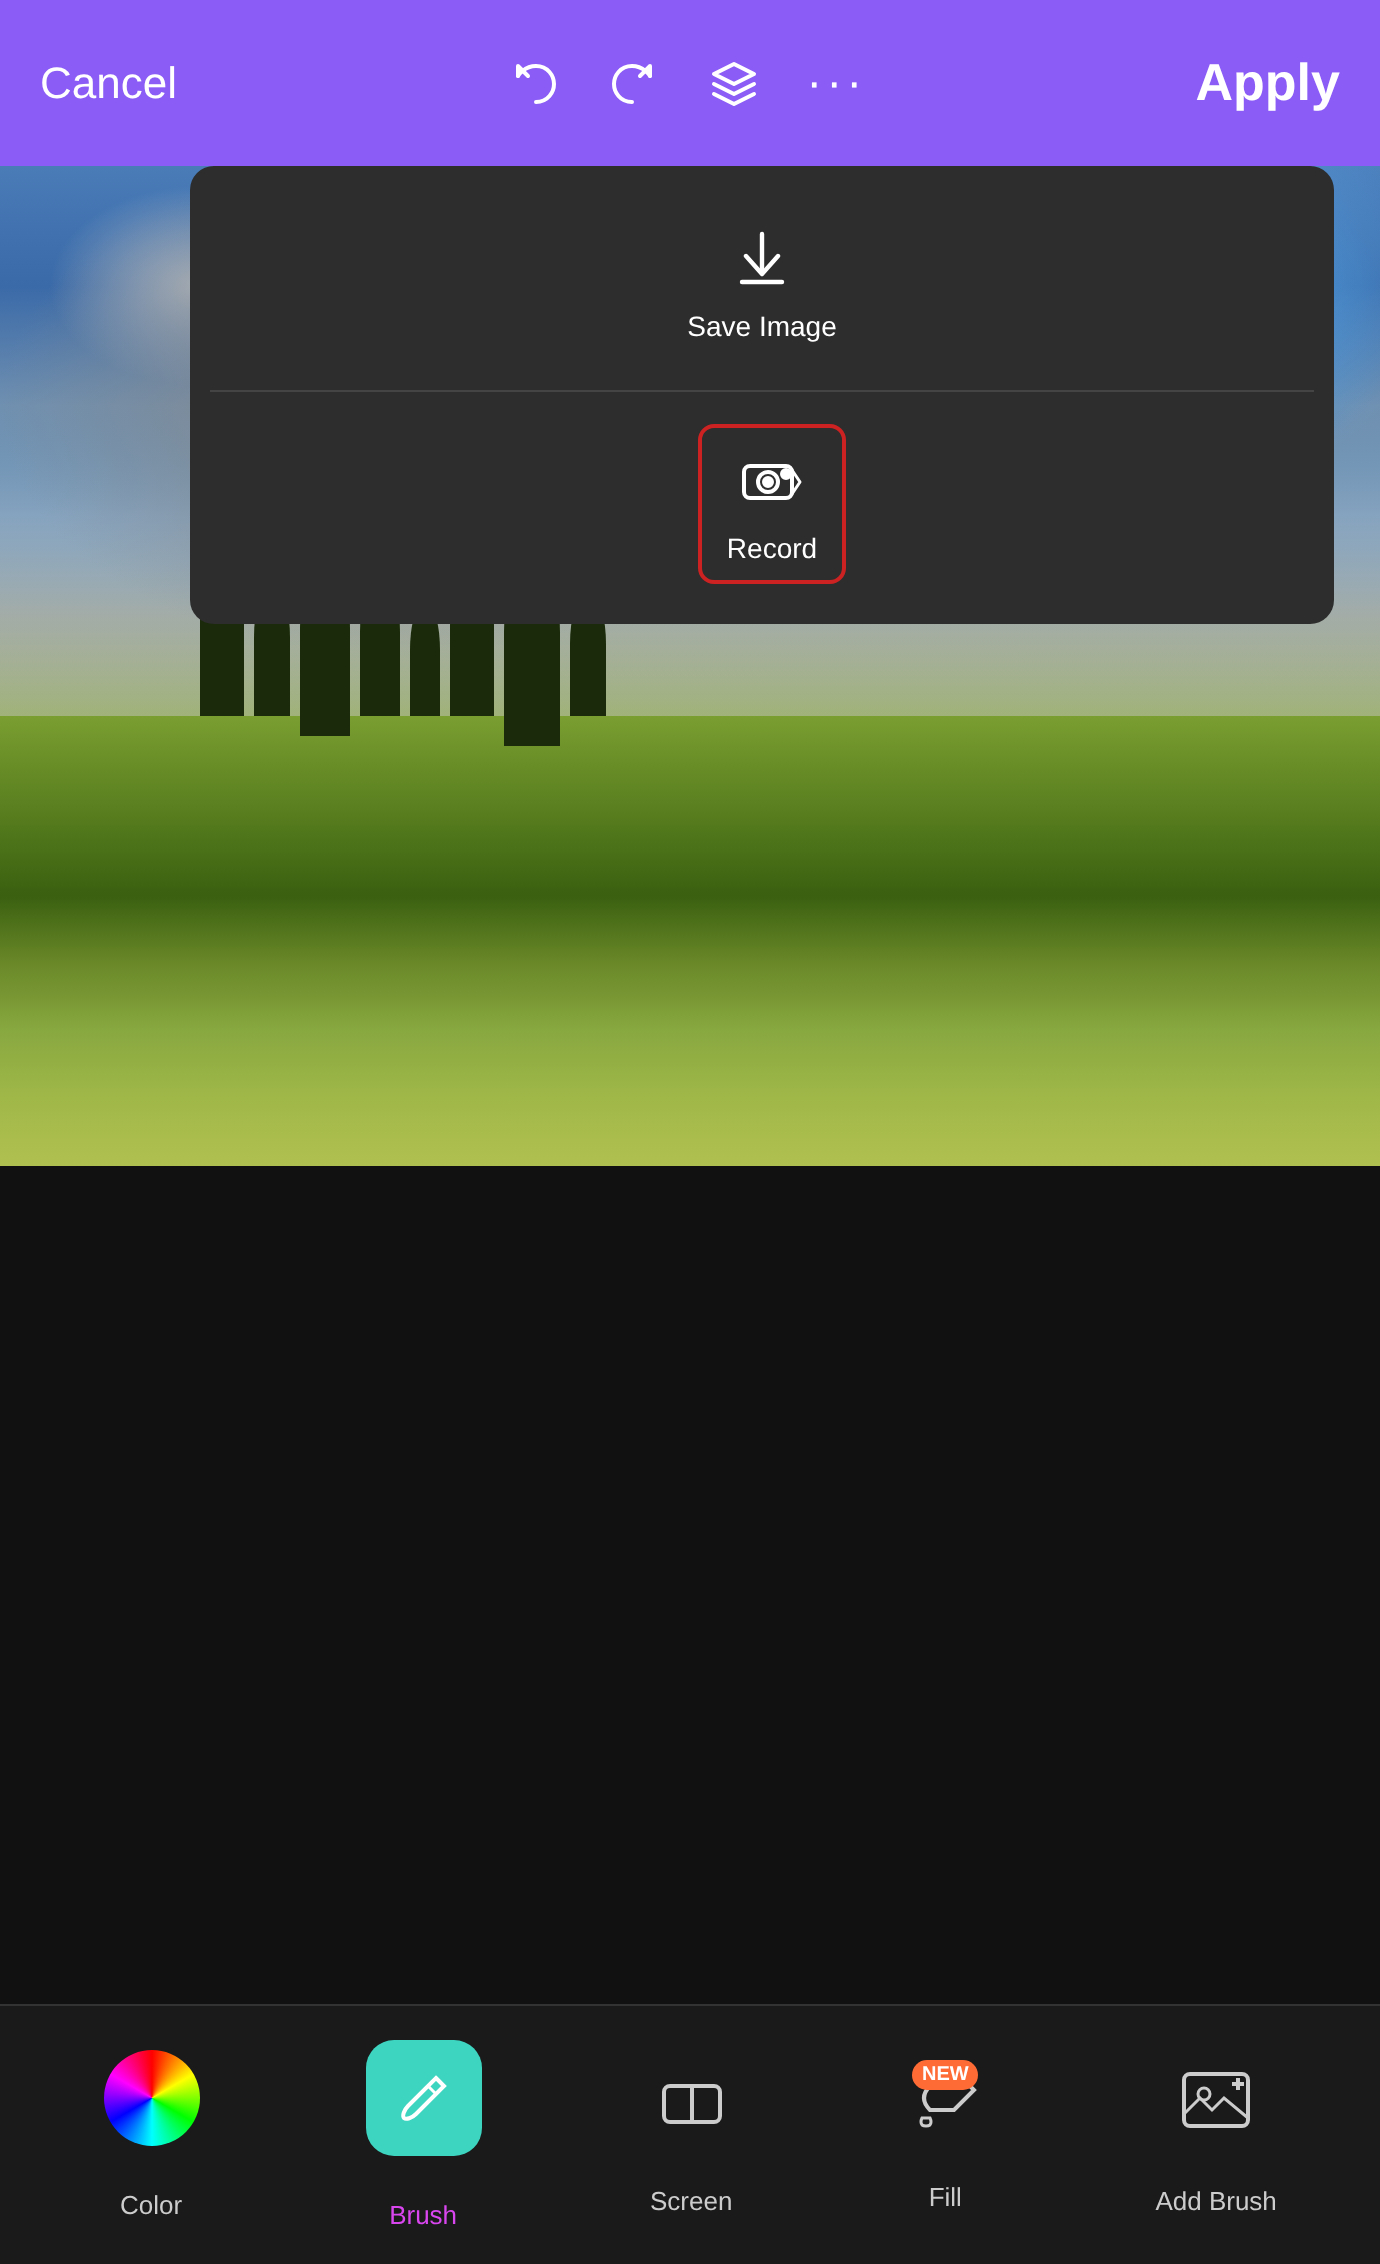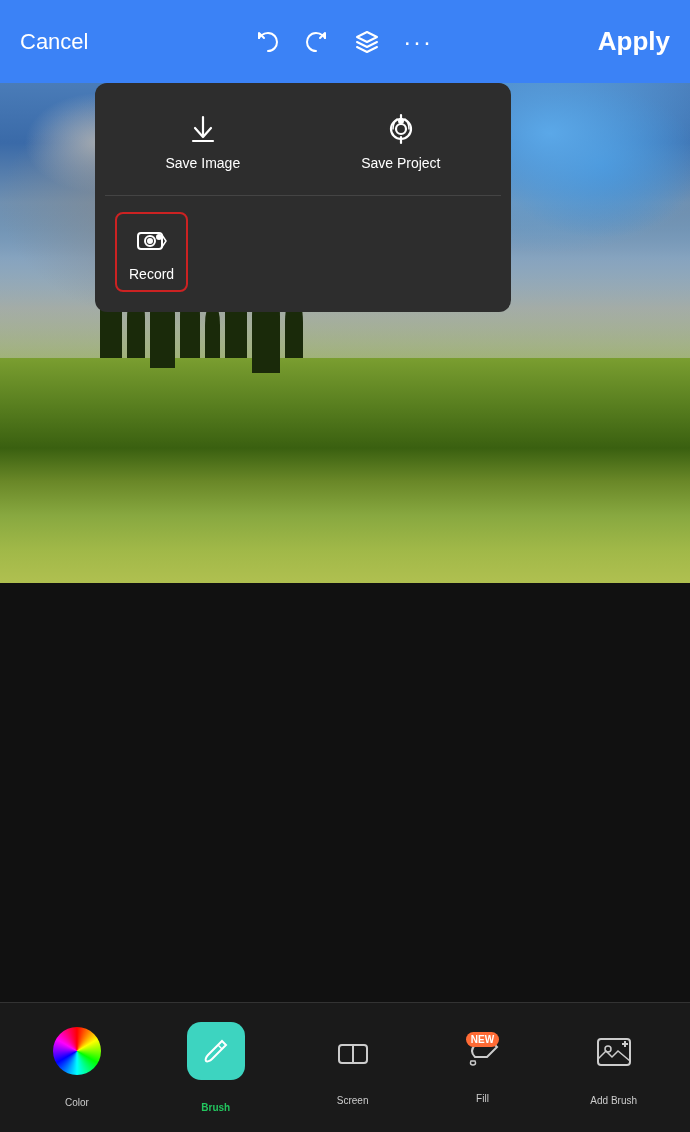--- a/index.html
+++ b/index.html
@@ -16,7 +16,7 @@
     .header {
       width: 100%;
       height: 83px;
-      background: #3b82f6;
+      background: #8b5cf6;
       display: flex;
       align-items: center;
       justify-content: space-between;

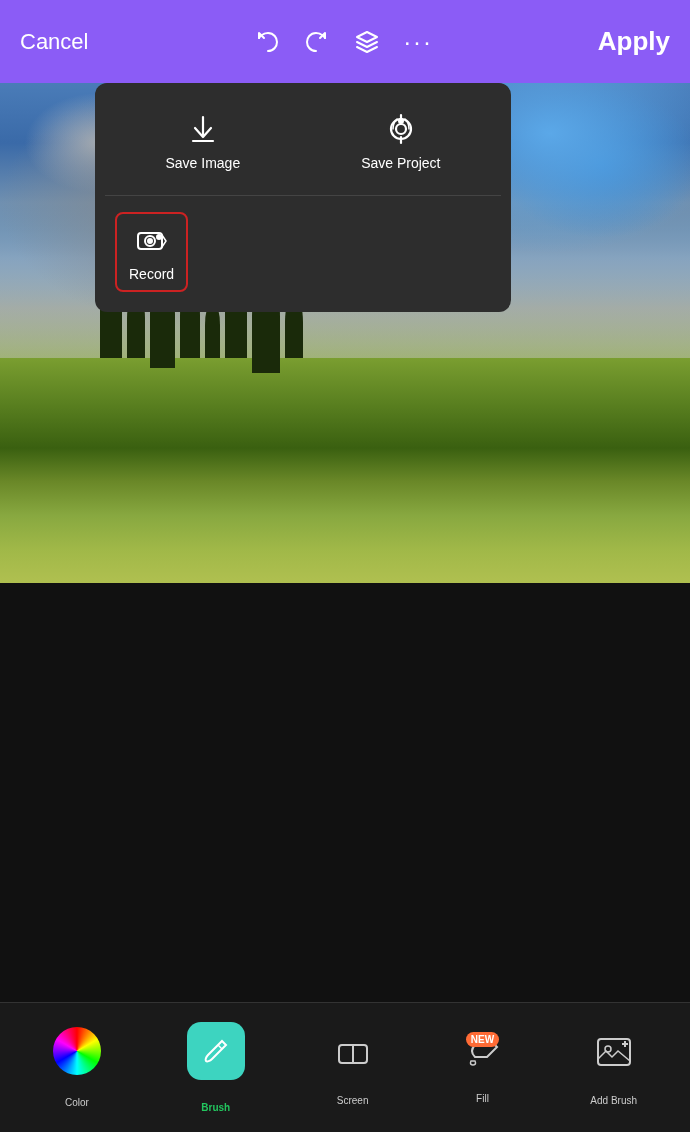--- a/index.html
+++ b/index.html
@@ -51,7 +51,7 @@
       border-radius: 12px;
       padding: 20px 10px;
       z-index: 100;
-      width: 416px;
+      width: 572px;
     }
     .dropdown-row1 {
       display: flex;

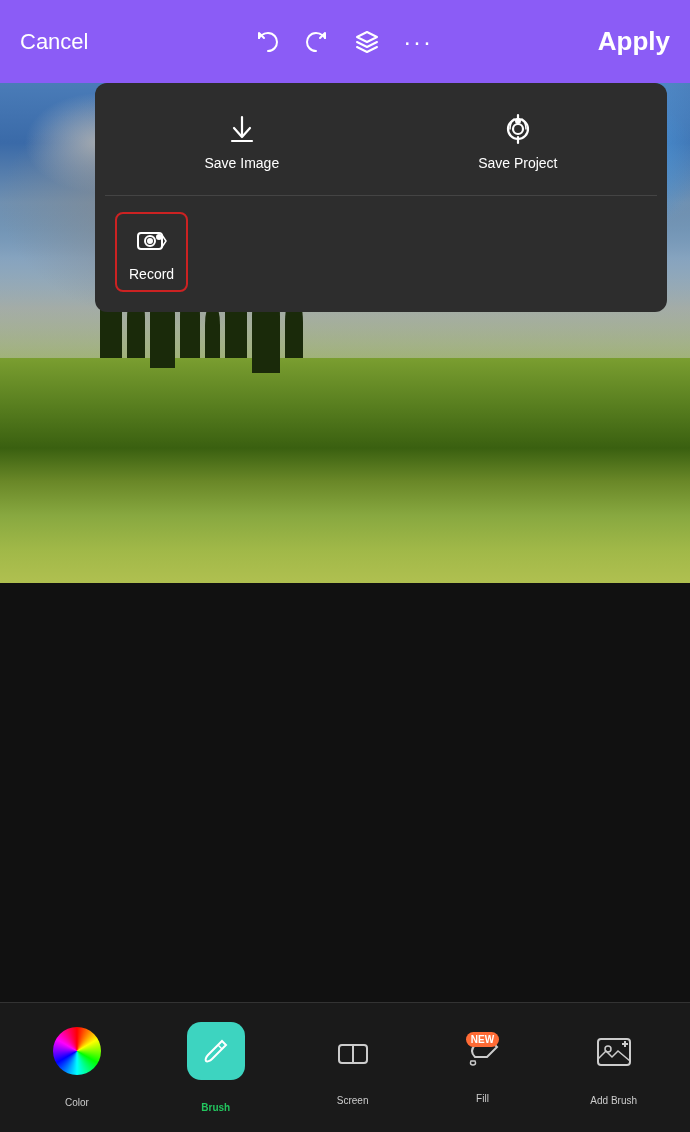--- a/index.html
+++ b/index.html
@@ -297,18 +297,6 @@
       <span class="dropdown-label">Save Image</span>
     </div>
 
-    <div class="dropdown-item">
-      <svg class="dropdown-svg" viewBox="0 0 36 36">
-        <circle cx="18" cy="18" r="10" stroke="#fff" stroke-width="2.2" fill="none"></circle>
-        <circle cx="18" cy="18" r="5" stroke="#fff" stroke-width="2.2" fill="none"></circle>
-        <line x1="18" y1="4" x2="18" y2="10" stroke="#fff" stroke-width="2.2"></line>
-        <line x1="18" y1="26" x2="18" y2="32" stroke="#fff" stroke-width="2.2"></line>
-        <path d="M14 8 Q10 12 10 18" stroke="#fff" stroke-width="1.5" fill="none"></path>
-        <path d="M22 8 Q26 12 26 18" stroke="#fff" stroke-width="1.5" fill="none"></path>
-        <circle cx="18" cy="10" r="2" fill="#fff"></circle>
-      </svg>
-      <span class="dropdown-label">Save Project</span>
-    </div>
 
 
   </div>

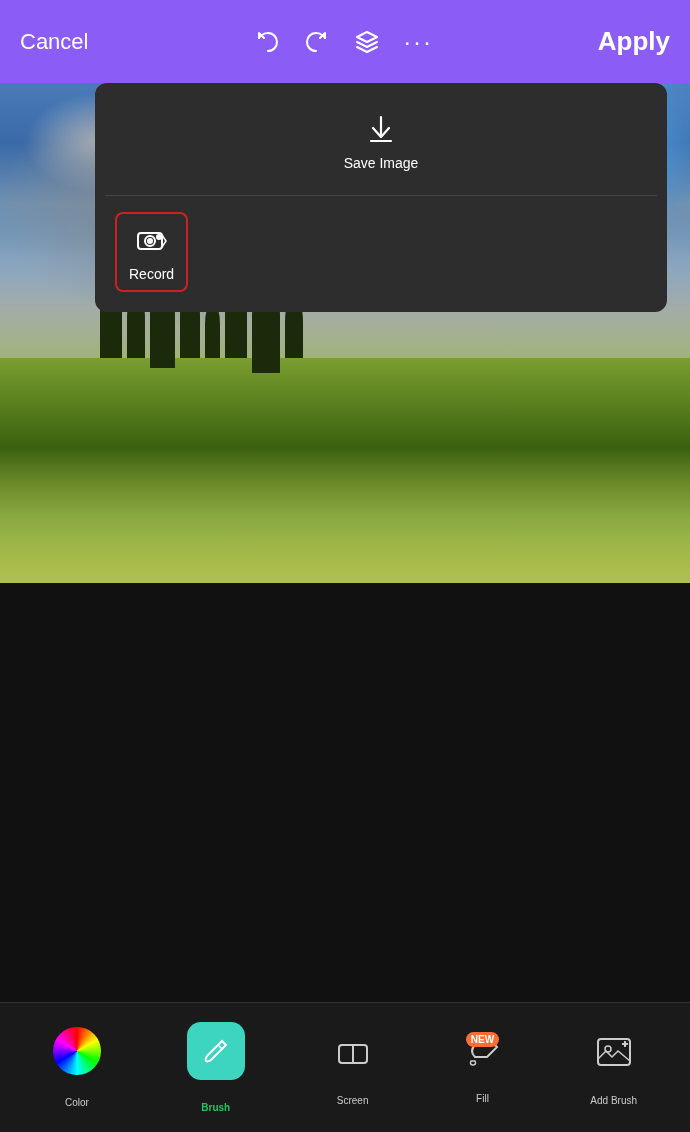--- a/index.html
+++ b/index.html
@@ -76,7 +76,7 @@
     }
     .dropdown-row2 {
       display: flex;
-      justify-content: flex-start;
+      justify-content: center;
       align-items: center;
       padding-top: 16px;
       padding-left: 10px;

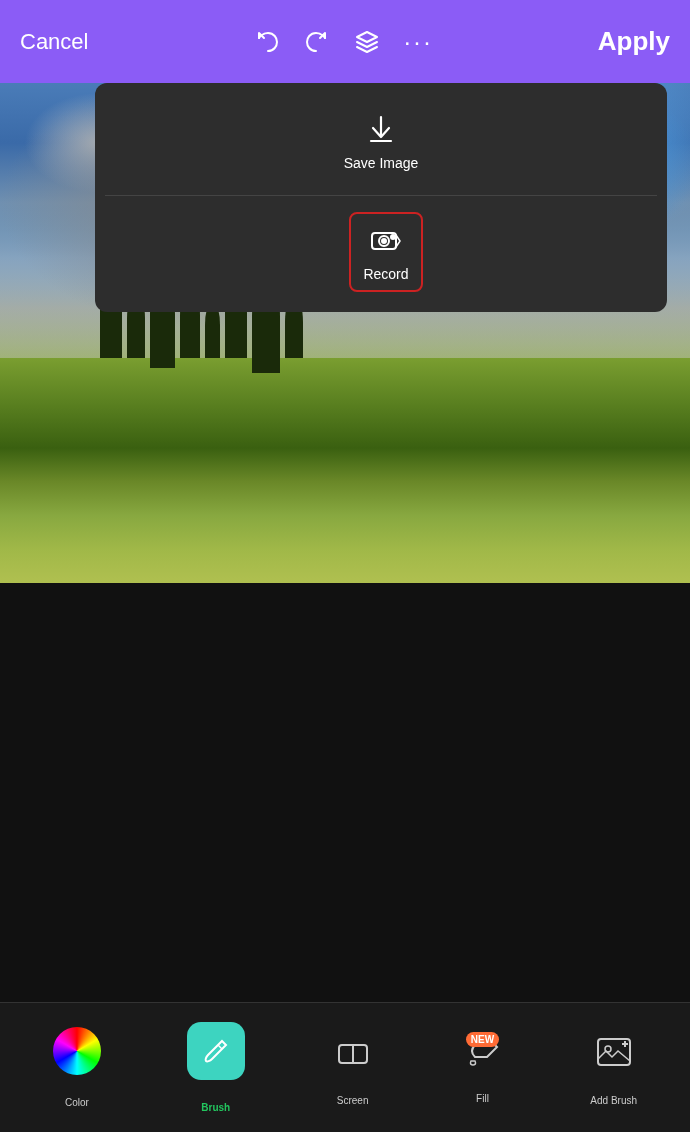--- a/index.html
+++ b/index.html
@@ -184,7 +184,7 @@
     }
     .tool-label {
       color: #ccc;
-      font-size: 10px;
+      font-size: 13px;
     }
     .tool-item.active .tool-label {
       color: #22c55e;

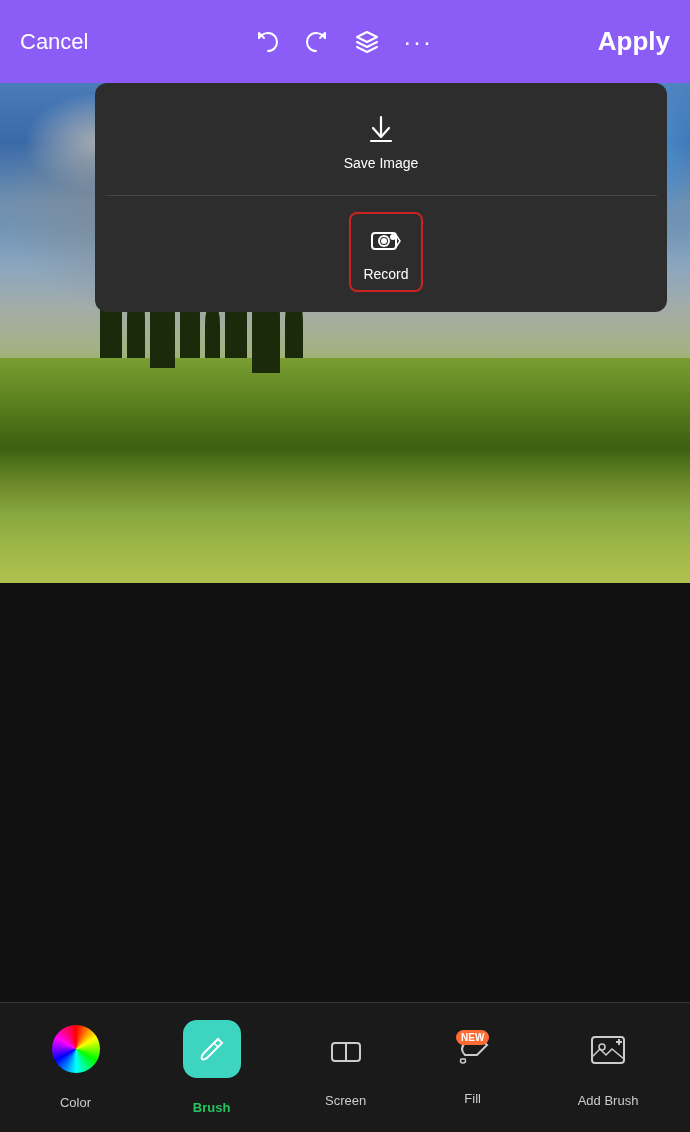--- a/index.html
+++ b/index.html
@@ -187,8 +187,7 @@
       font-size: 13px;
     }
     .tool-item.active .tool-label {
-      color: #22c55e;
-      font-weight: bold;
+      color: #d946ef;
     }
 
     

